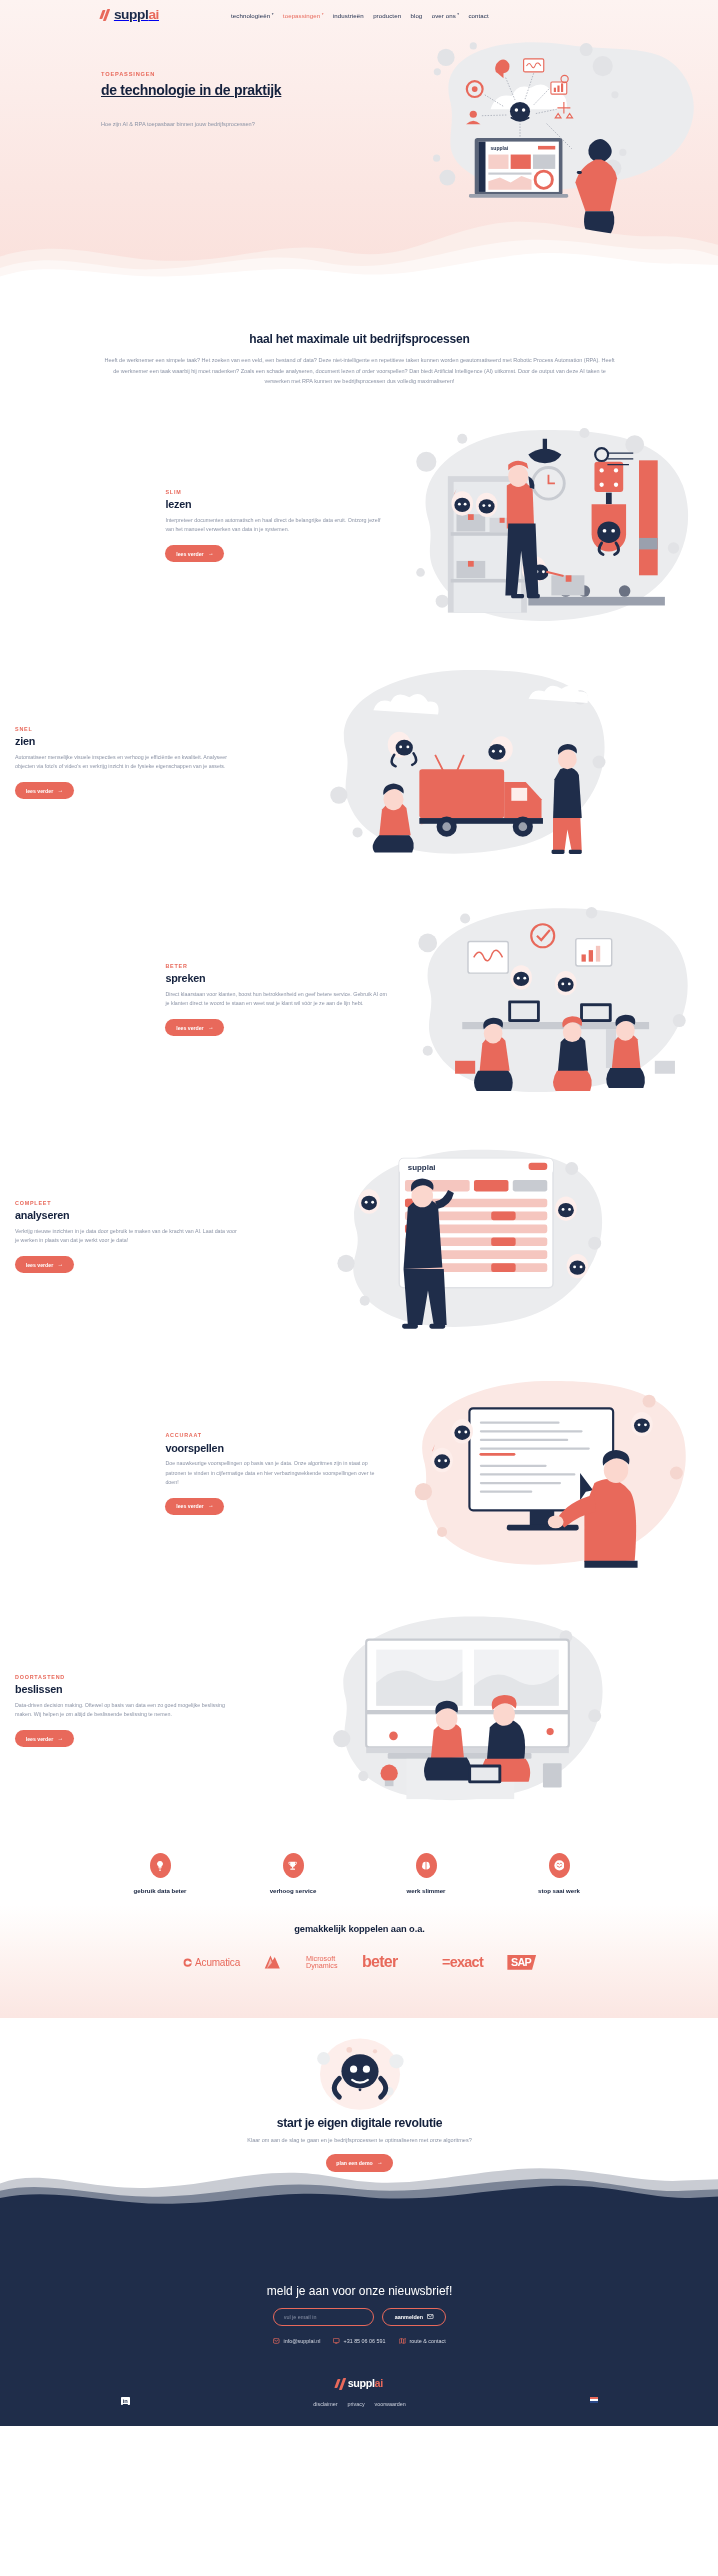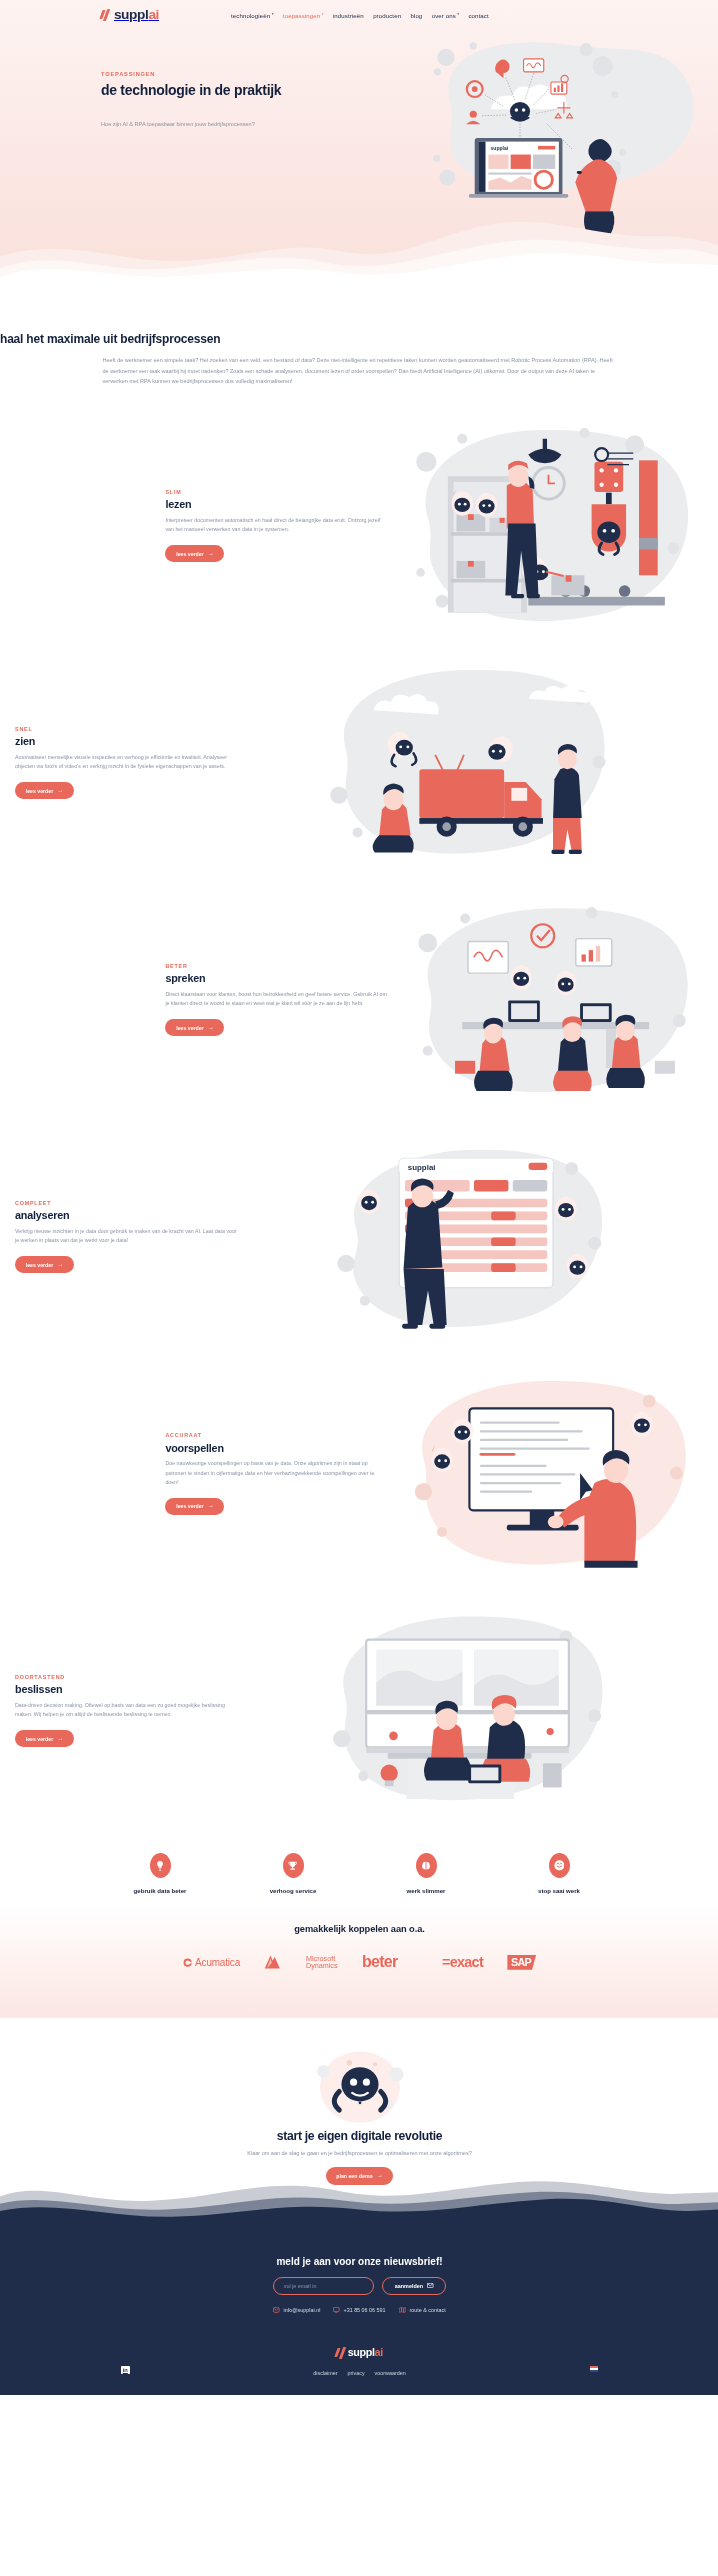--- a/index.html
+++ b/index.html
@@ -54,7 +54,7 @@
     color:#e8695b; font-size:5.7px; font-weight:bold; letter-spacing:0.8px;
     text-transform:uppercase; margin-bottom:5px;
   }
-  .hero-title { font-size:14px; font-weight:bold; color:#14213d; letter-spacing:-0.3px; margin-bottom:22px;}
+  .hero-title { font-size:14px; font-weight:bold; color:#14213d; letter-spacing:-0.3px; margin-bottom:22px;text-decoration:underline;}
   .hero-sub { font-size:5.6px; color:#8b93a5; line-height:1.5; }
 
   .hero-art { position:absolute; right:7.2px; top:30px; width:302px; height:216px; }

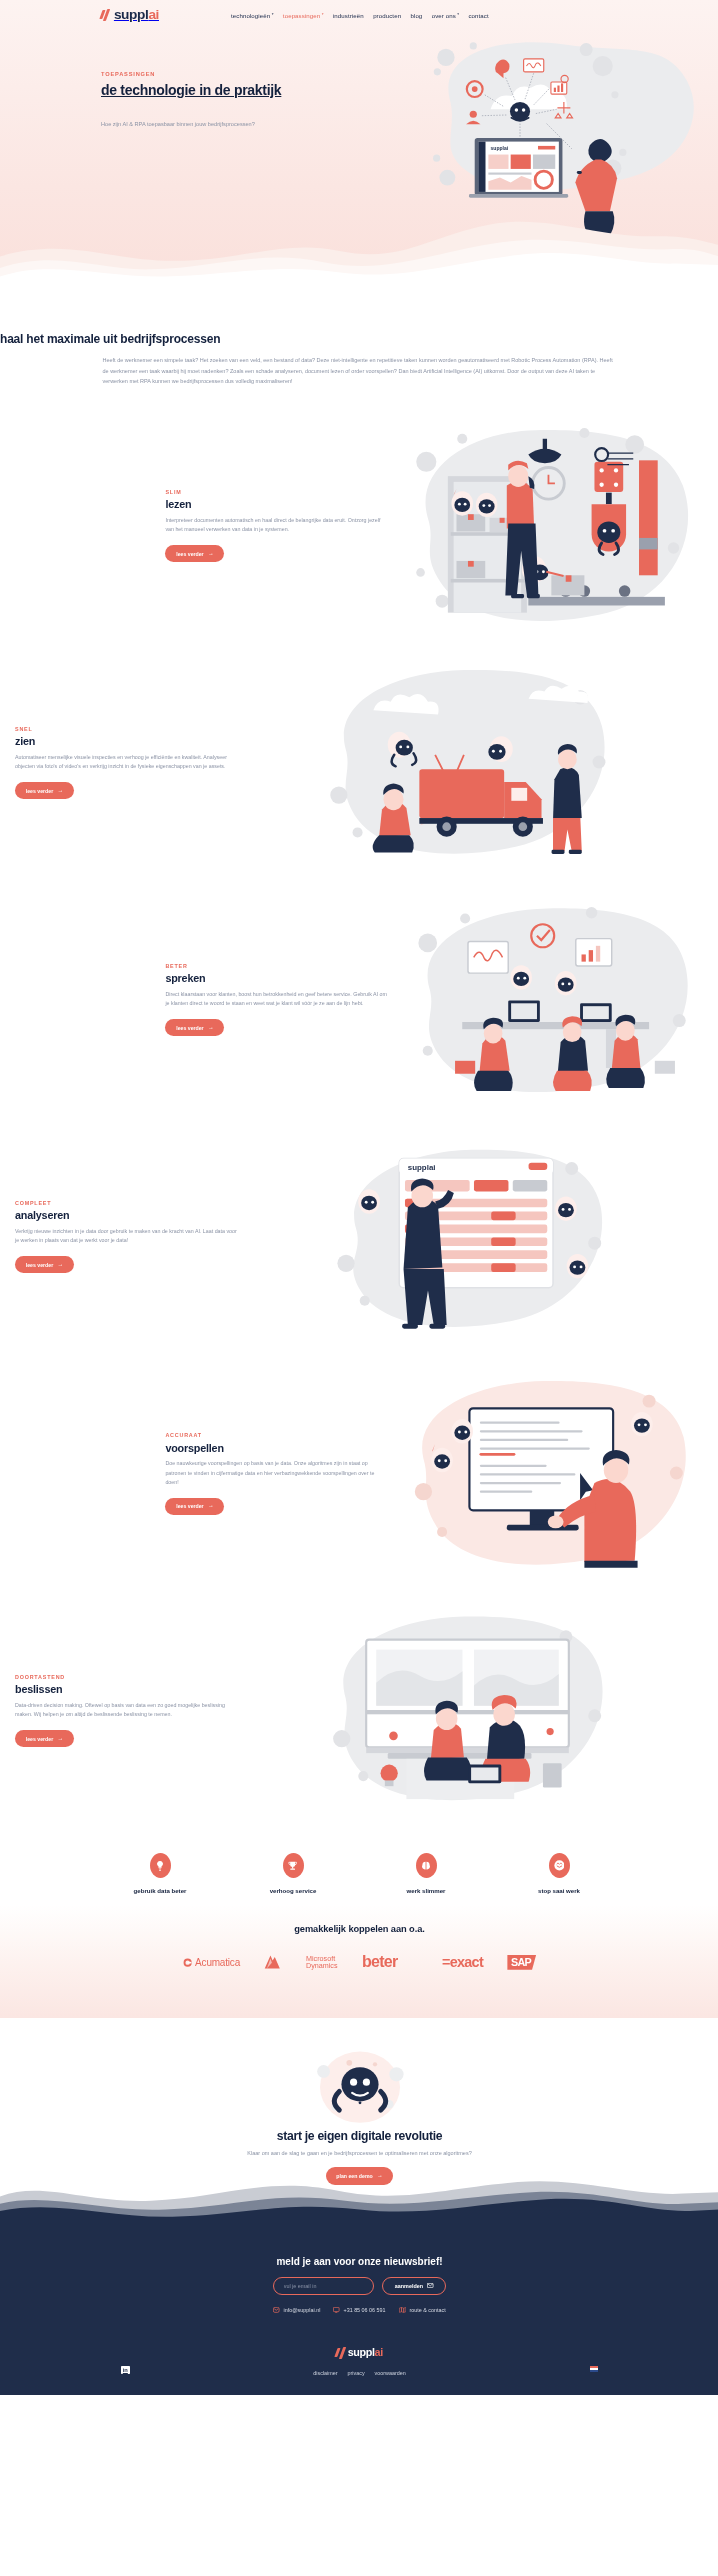--- a/index.html
+++ b/index.html
@@ -65,7 +65,7 @@
 
   
   .intro {
-    padding:45px 0 20px;
+    text-align:center; padding:45px 0 20px;
   }
   .sec-title { font-size:12px; font-weight:bold; color:#14213d; letter-spacing:-0.2px; }
   .intro-body {

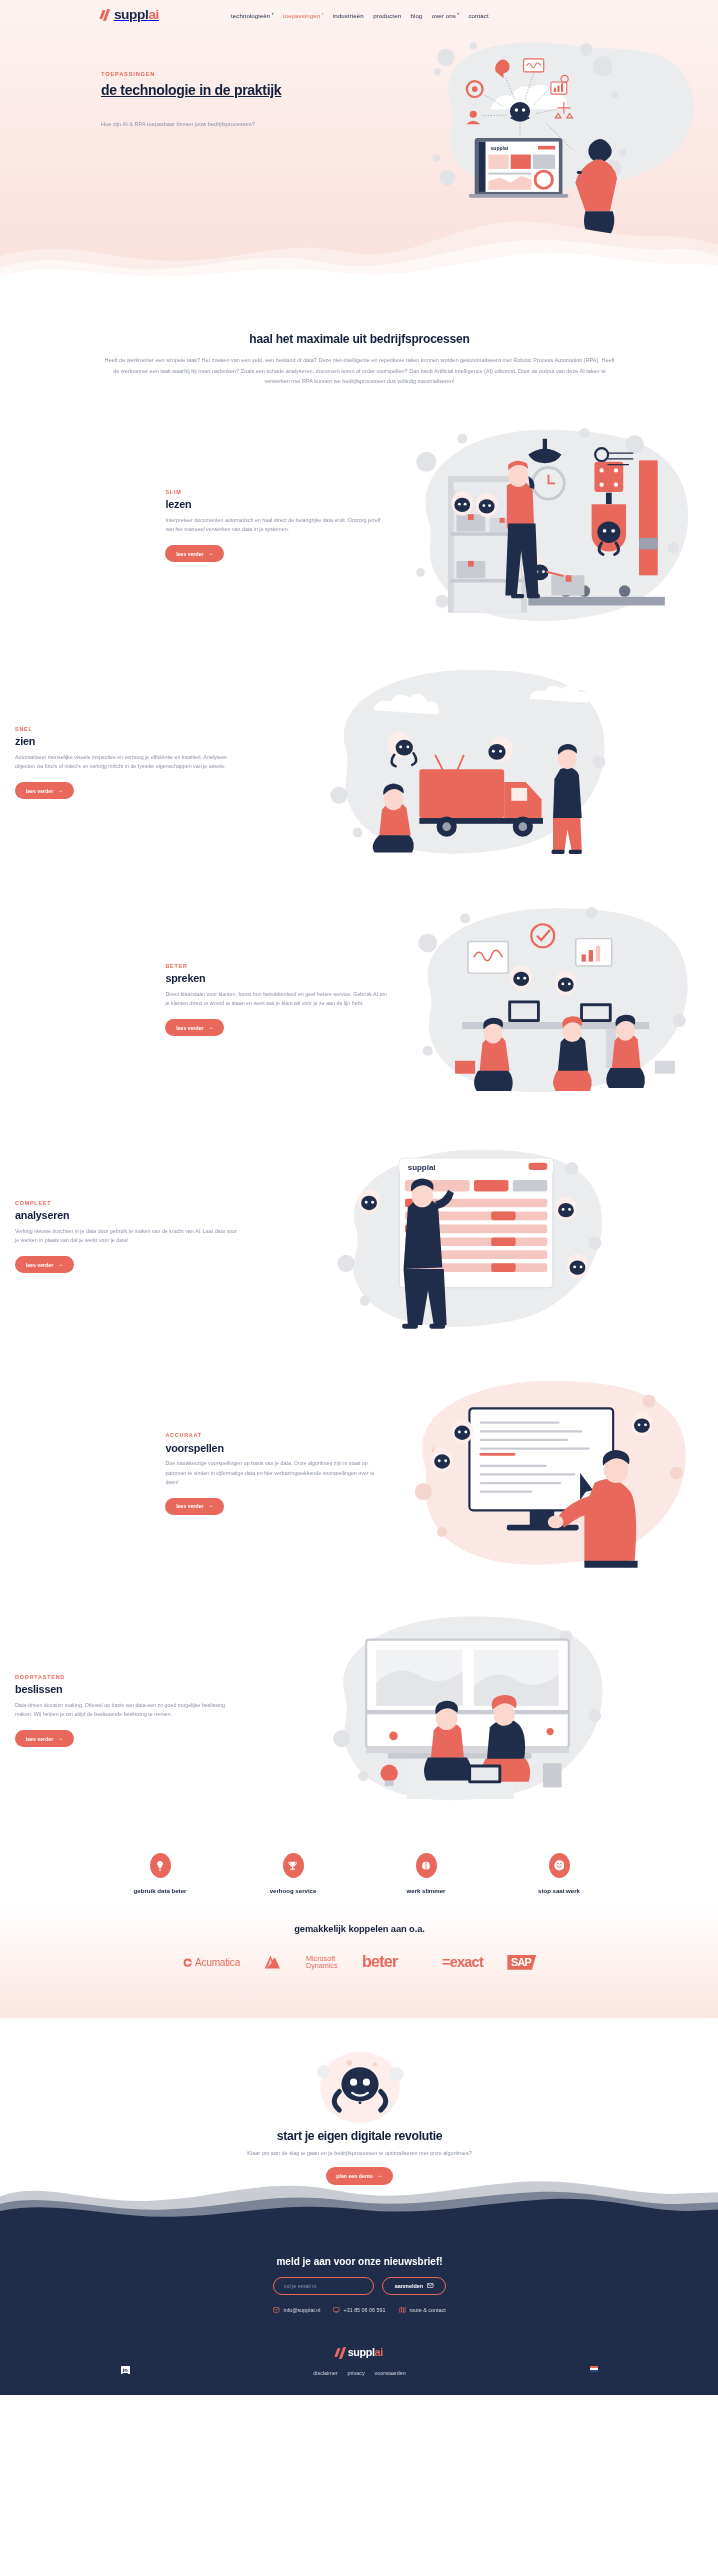--- a/index.html
+++ b/index.html
@@ -123,7 +123,7 @@
   }
 
   
-  .cta { position:relative; text-align:center; padding:32px 0 36px; background:#fff; }
+  .cta { position:relative; text-align:center; padding:19px 0 36px; background:#fff; }
   .cta-art { width:108px; height:75px; margin:0 auto 4.3px; position:relative;}
   .cta-title { font-size:12.2px; font-weight:bold; color:#14213d; letter-spacing:-0.3px;}
   .cta-sub { font-size:5.5px; color:#8b93a5; margin:7.2px 0 11.5px; }

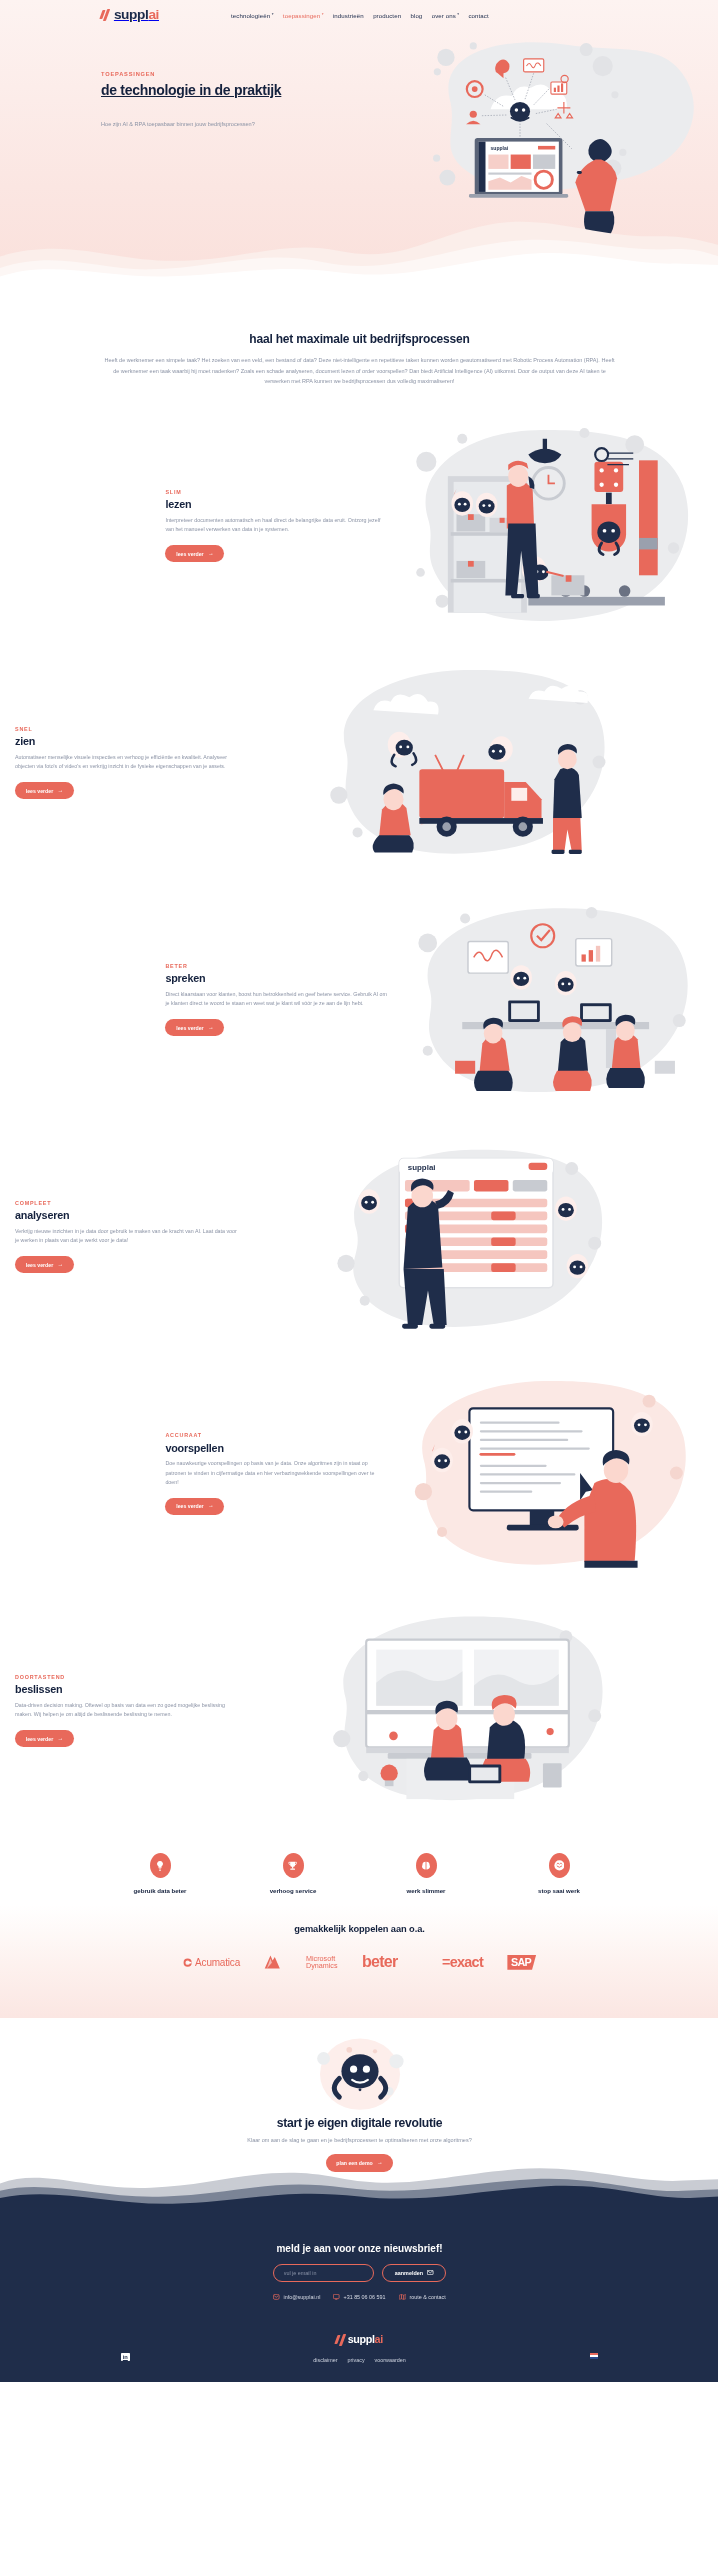--- a/index.html
+++ b/index.html
@@ -134,7 +134,7 @@
     padding:37px 0 0; margin-top:-1.4px;
   }
   .news { text-align:center; }
-  .news-title { font-size:10px; font-weight:bold; margin-bottom:9.3px; }
+  .news-title { font-size:12px; font-weight:normal; margin-bottom:9.3px;margin-top:41px; }
   .news-form { display:flex; justify-content:center; gap:8.6px; }
   .news-input {
     width:101px; height:18.7px; border-radius:21.6px; border:0.7px solid #e8695b;

